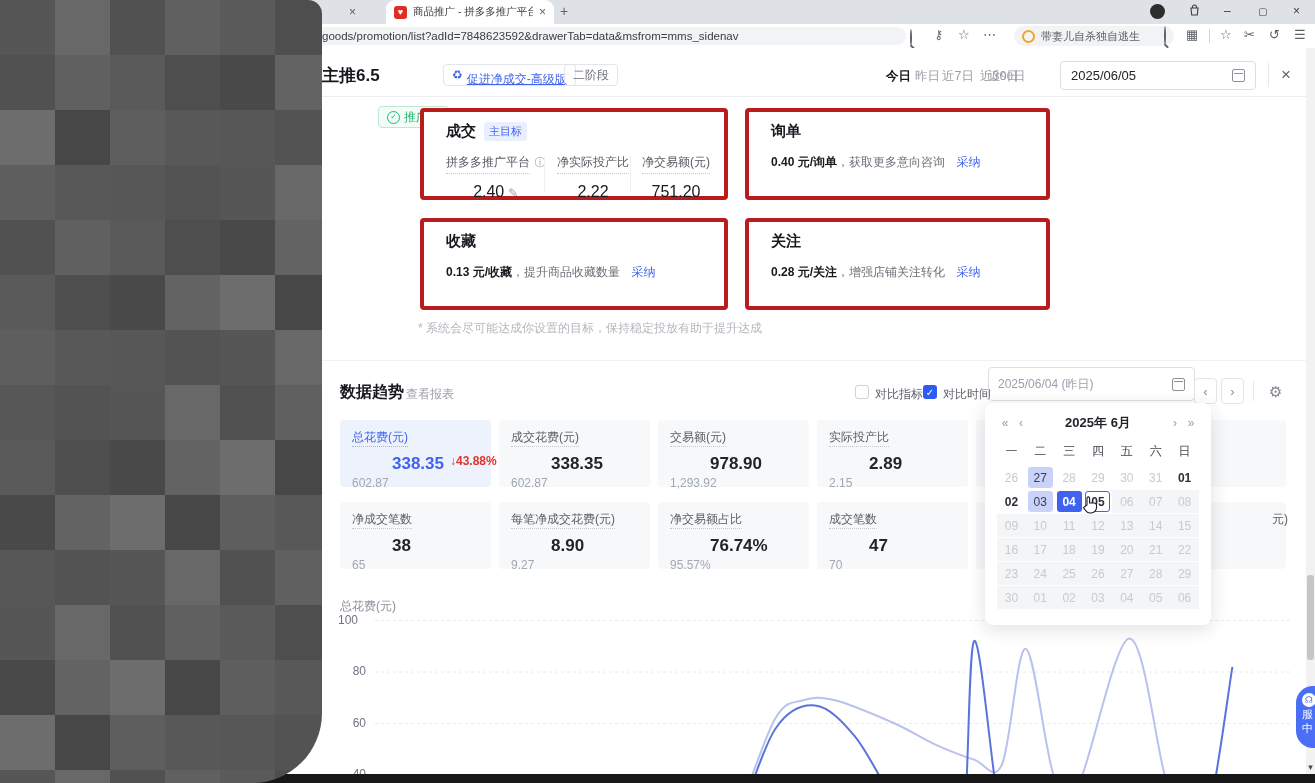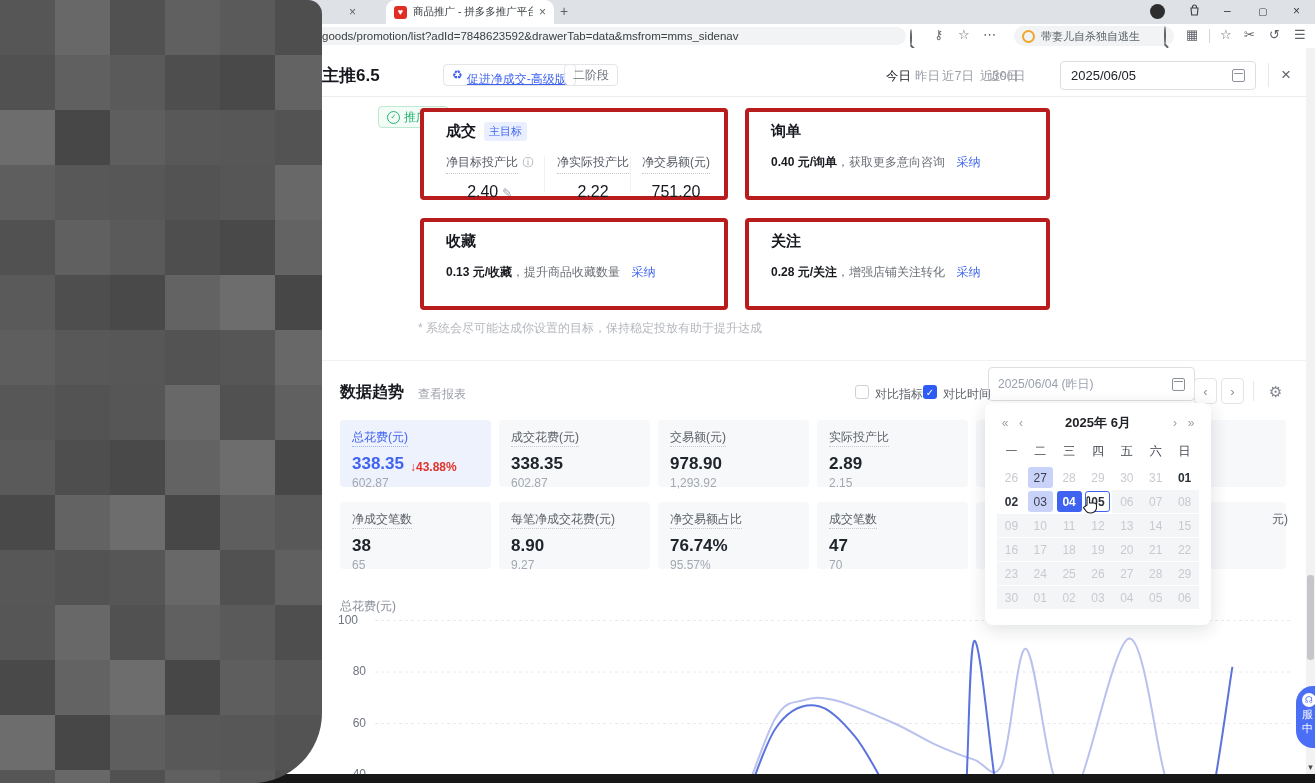--- a/index.html
+++ b/index.html
@@ -47,7 +47,7 @@
   #plan-chip .lnk{text-decoration:underline;margin-top:8px;}
   #stage-chip{left:564px;border:1px solid #e3e5e9;color:#6b6f76;}
   .preset{position:absolute;top:68px;font-size:12.5px;color:#9a9ea6;}
-  .preset.active{color:#17191f;font-weight:normal;}
+  .preset.active{color:#17191f;font-weight:bold;}
   #date-input{left:1060px;top:61px;width:196px;height:29px;border:1px solid #dcdee2;border-radius:4px;
               display:flex;align-items:center;padding:0 10px;box-sizing:border-box;font-size:13px;color:#22242a;}
   .calicon{width:11px;height:11px;border:1.2px solid #8d9199;border-radius:2px;position:relative;margin-left:auto;}

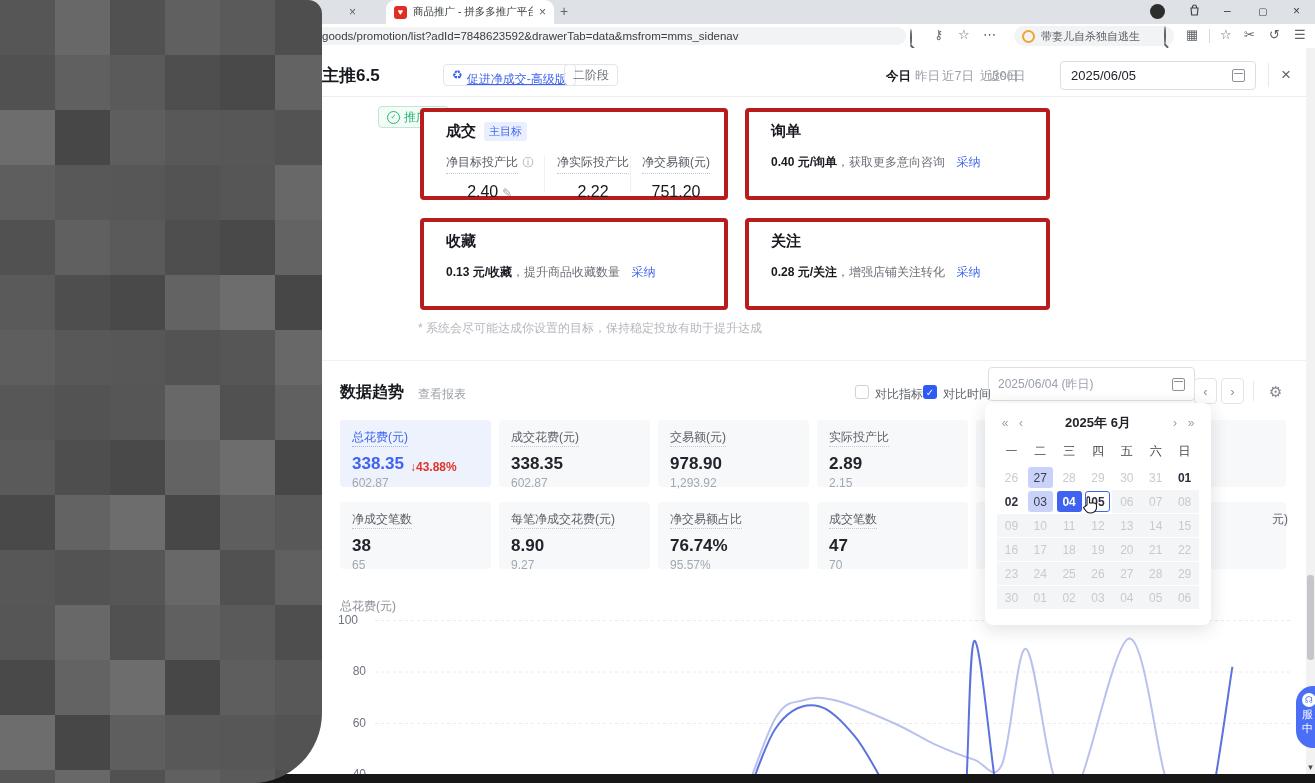--- a/index.html
+++ b/index.html
@@ -217,7 +217,7 @@
       <span class="badge-main">主目标</span>
     </div>
     <div class="mcol" style="left:22px;">
-      <span class="mlabel">净目标投产比</span>
+      <span class="mlabel">拼多多推广平台</span>
       <span class="tipico">ⓘ</span>
       <div class="mval"><span>2.40</span><span class="editico">✎</span></div>
     </div>

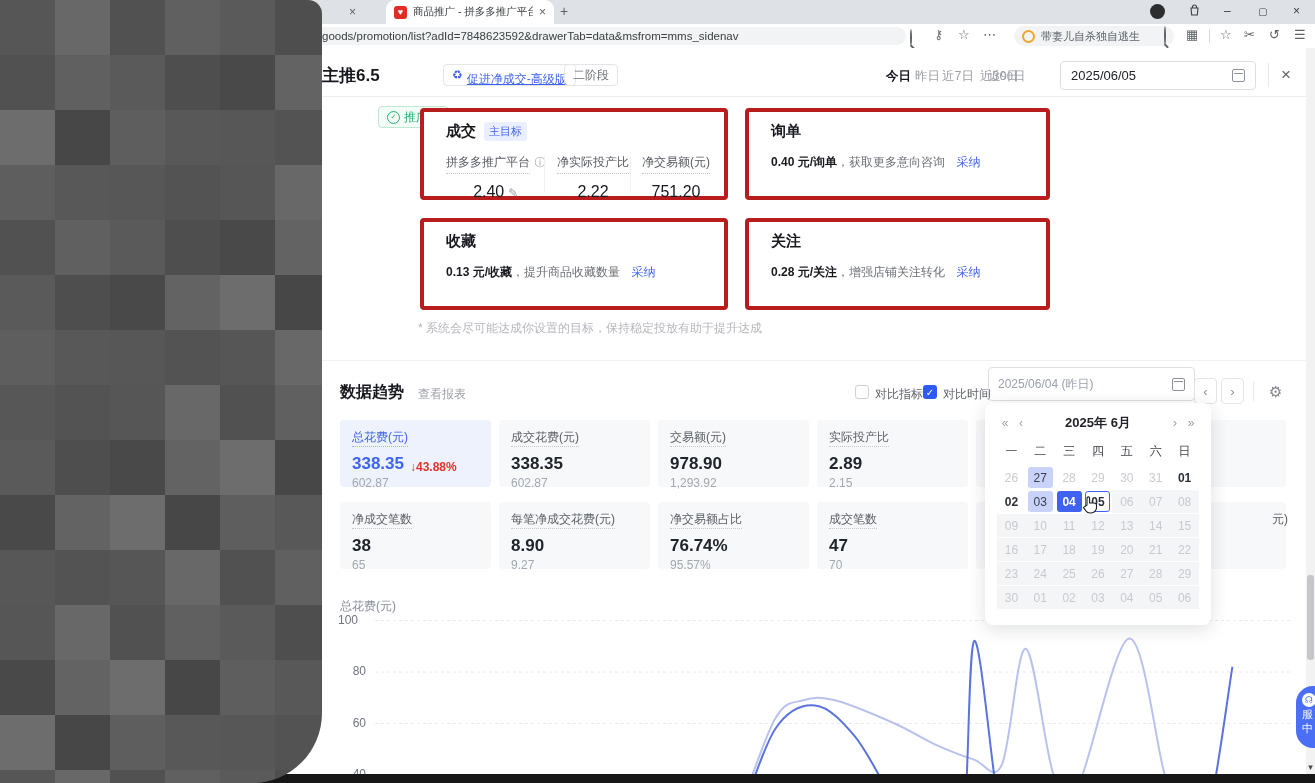--- a/index.html
+++ b/index.html
@@ -74,7 +74,7 @@
 
   
   #trend-title{left:340px;top:382px;font-size:16px;font-weight:bold;color:#17191f;}
-  #report-link{left:418px;top:386px;font-size:12px;color:#9b9fa6;}
+  #report-link{left:406px;top:386px;font-size:12px;color:#9b9fa6;}
   .cb{position:absolute;top:385px;width:14px;height:14px;border-radius:3px;box-sizing:border-box;}
   #cb1{left:855px;border:1px solid #cfd2d7;background:#fff;}
   #cb2{left:923px;background:#2e5bf6;color:#fff;font-size:10px;display:flex;align-items:center;justify-content:center;}

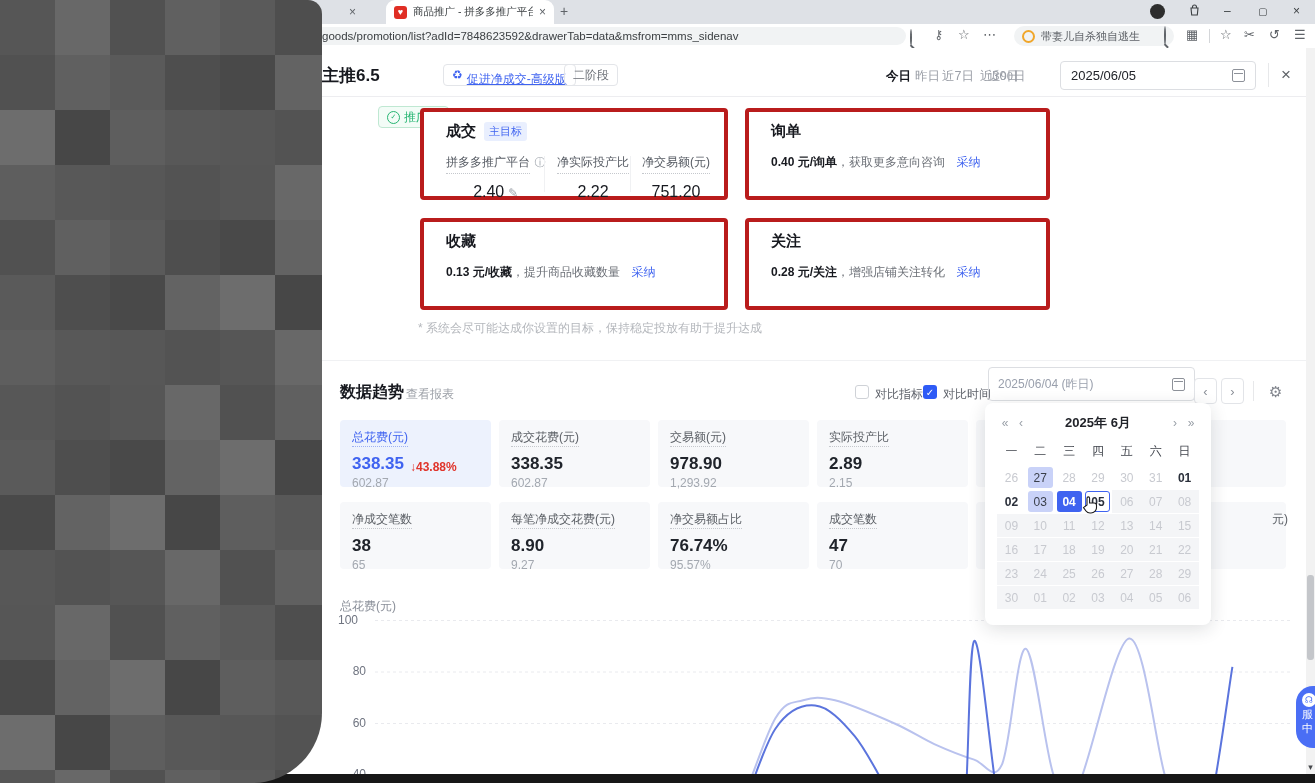--- a/index.html
+++ b/index.html
@@ -95,7 +95,7 @@
   .tile-label{font-size:12px;color:#5c6066;border-bottom:1px dotted #c5c8cd;display:inline-block;
               white-space:nowrap;max-width:130px;overflow:hidden;}
   .tile.selected .tile-label{color:#3f63f0;border-bottom-color:#9db1f5;}
-  .tile-vrow{display:flex;align-items:flex-end;gap:6px;margin-top:3px;}
+  .tile-vrow{display:flex;align-items:flex-start;gap:6px;margin-top:3px;margin-left:40px;}
   .tile-val{font-size:17px;font-weight:bold;color:#20242b;}
   .tile.selected .tile-val{color:#3f63f0;}
   .tile-delta{font-size:12px;font-weight:bold;color:#e0342b;}

